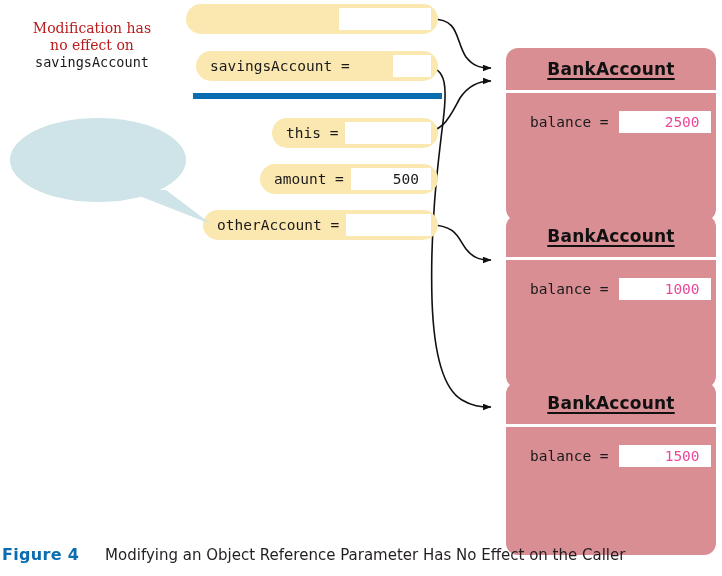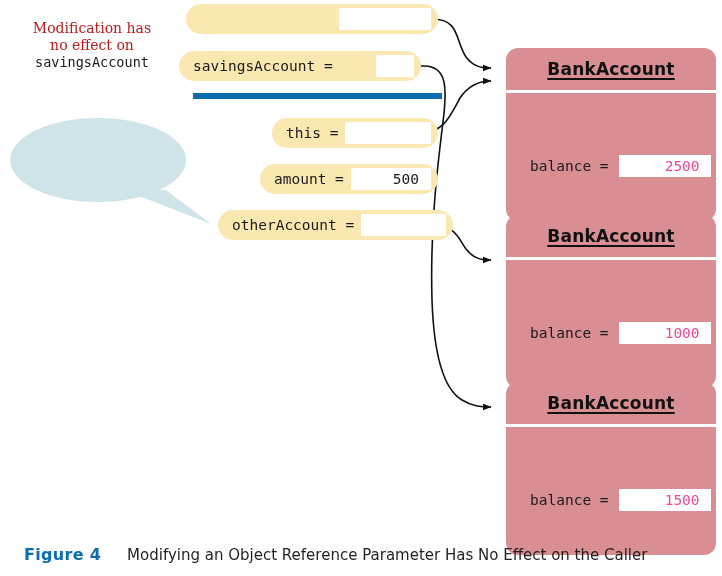--- a/index.html
+++ b/index.html
@@ -221,7 +221,7 @@
     <span class="var-value" style="width:92px;"></span>
   </div>
 
-  <div class="var-pill" style="left:179px; top:51px; width:242px;gap:36px;">
+  <div class="var-pill" style="left:196px; top:51px; width:242px;gap:36px;">
     <span class="var-label">savingsAccount =</span>
     <span class="var-value" style="width:92px;"></span>
   </div>

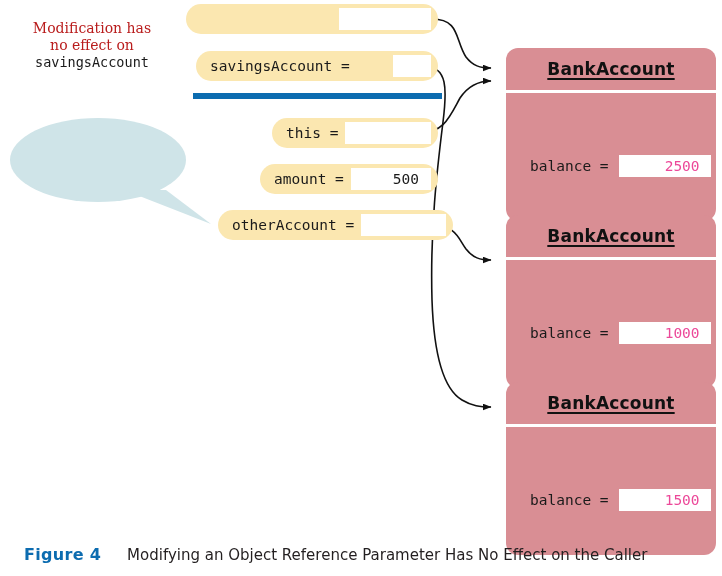--- a/index.html
+++ b/index.html
@@ -103,7 +103,7 @@
     border-radius: 0 0 12px 12px;
     margin-top: 3px;
     display: flex;
-    align-items: center;
+    align-items: flex-start;
     box-sizing: border-box;
     padding-top: 18px;
     padding-left: 24px;

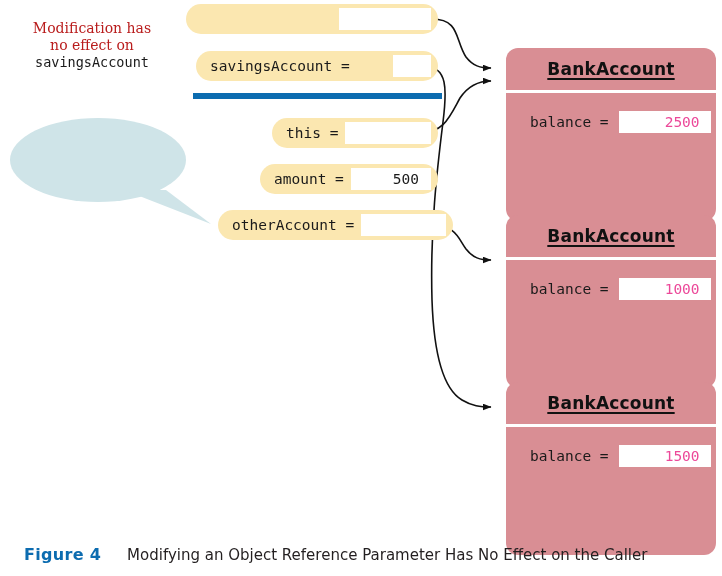--- a/index.html
+++ b/index.html
@@ -238,7 +238,7 @@
     <span class="var-value" style="width:92px;">500</span>
   </div>
 
-  <div class="var-pill" style="left:218px; top:210px; width:235px;">
+  <div class="var-pill" style="left:203px; top:210px; width:235px;">
     <span class="var-label">otherAccount =</span>
     <span class="var-value" style="width:92px;"></span>
   </div>

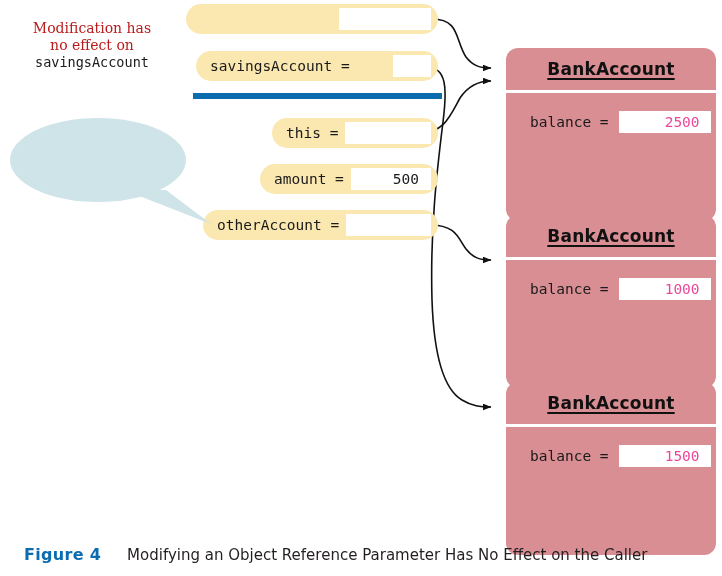--- a/index.html
+++ b/index.html
@@ -163,7 +163,7 @@
   
   #caption {
     position: absolute;
-    left: 24px;
+    left: 2px;
     top: 545px;
     display: flex;
     align-items: baseline;

